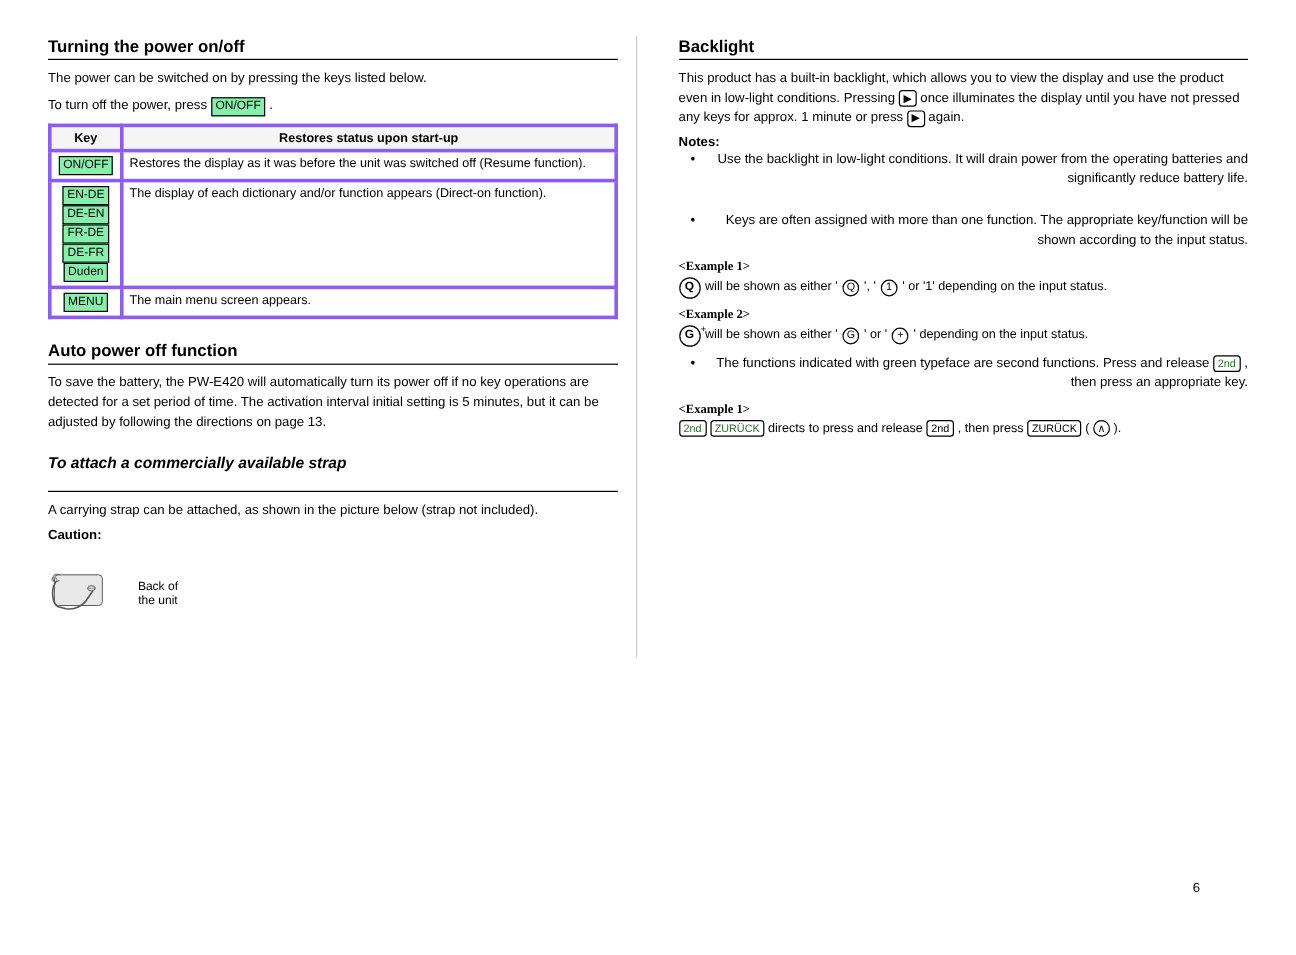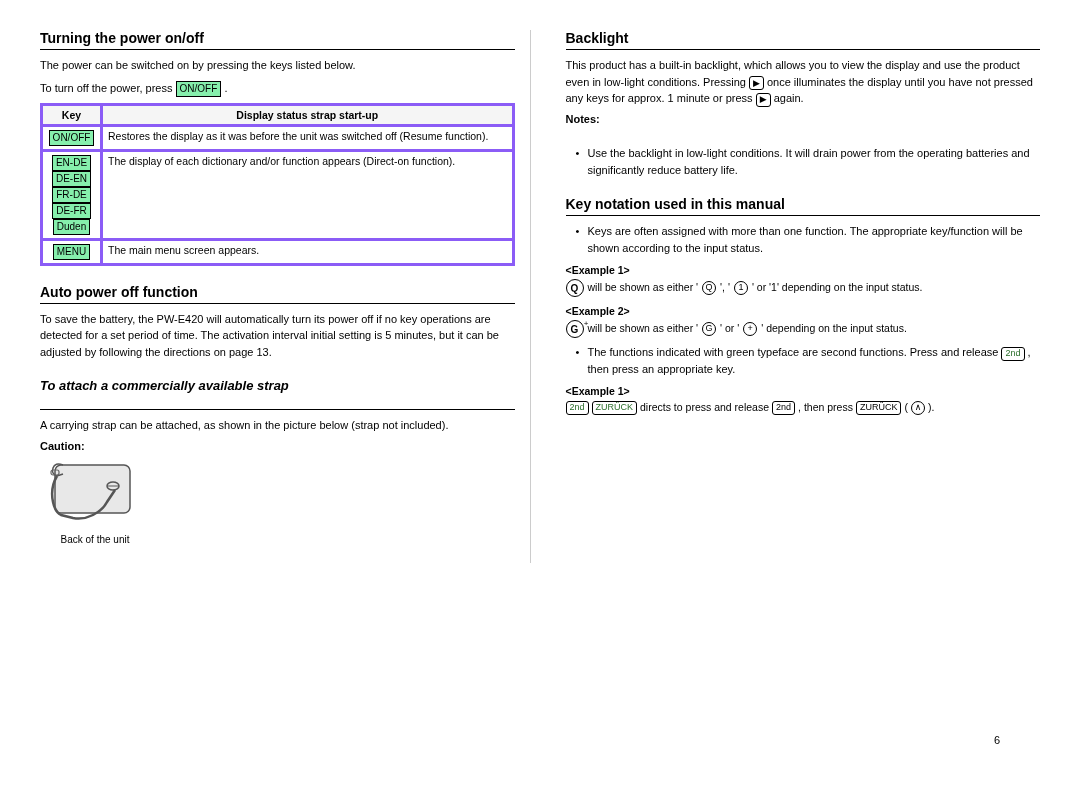--- a/index.html
+++ b/index.html
@@ -208,7 +208,7 @@
           <thead>
             <tr>
               <th>Key</th>
-              <th>Display status strap start-up</th>
+              <th>Restores status upon start-up</th>
             </tr>
           </thead>
           <tbody id="key-table-body">

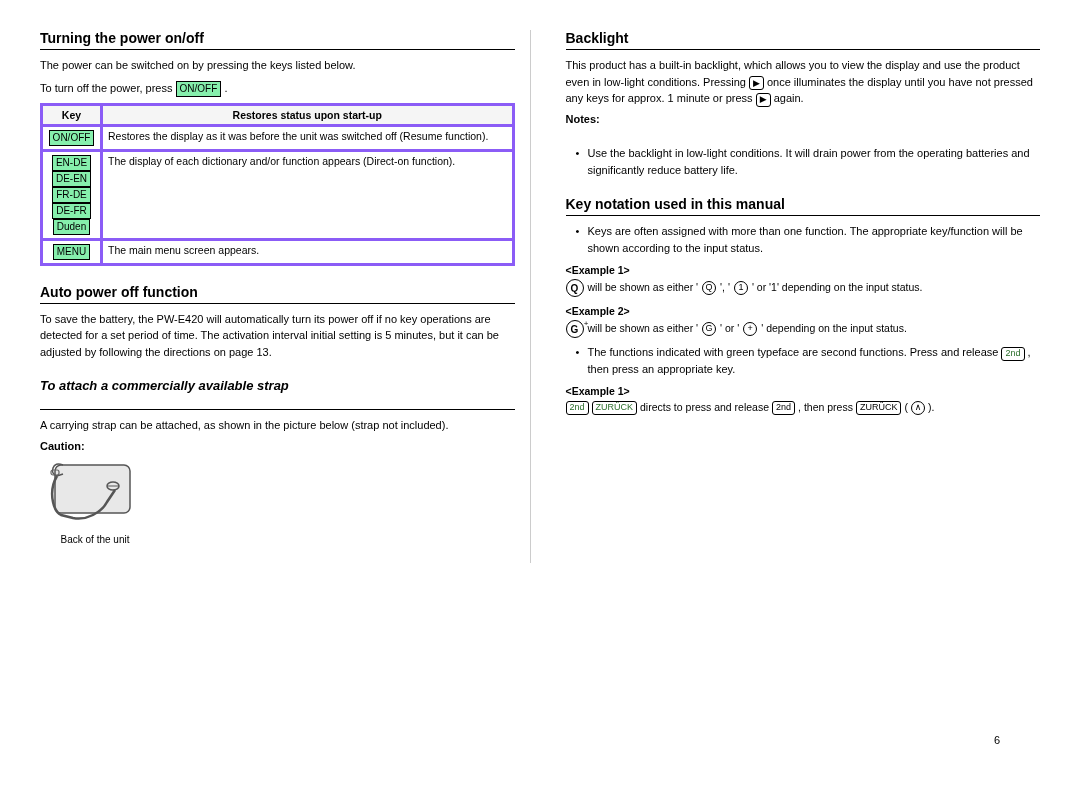--- a/index.html
+++ b/index.html
@@ -174,7 +174,7 @@
     }
     .notes-label {
       font-weight: bold;
-      margin-bottom: 20px;
+      margin-bottom: 0;
     }
     .green-text {
       color: #2a6e2a;

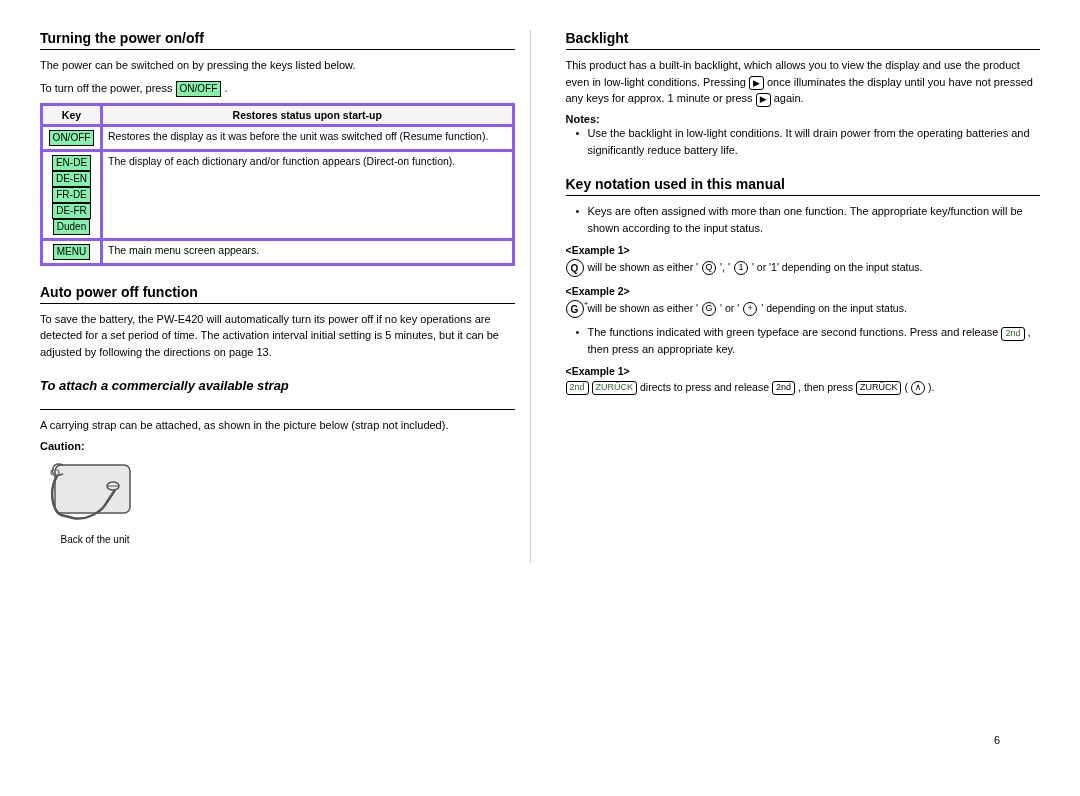--- a/index.html
+++ b/index.html
@@ -80,6 +80,7 @@
       list-style: none;
       padding-left: 10px;
       margin-bottom: 8px;
+      text-align: right;
     }
     ul.bullet-list li {
       padding-left: 12px;

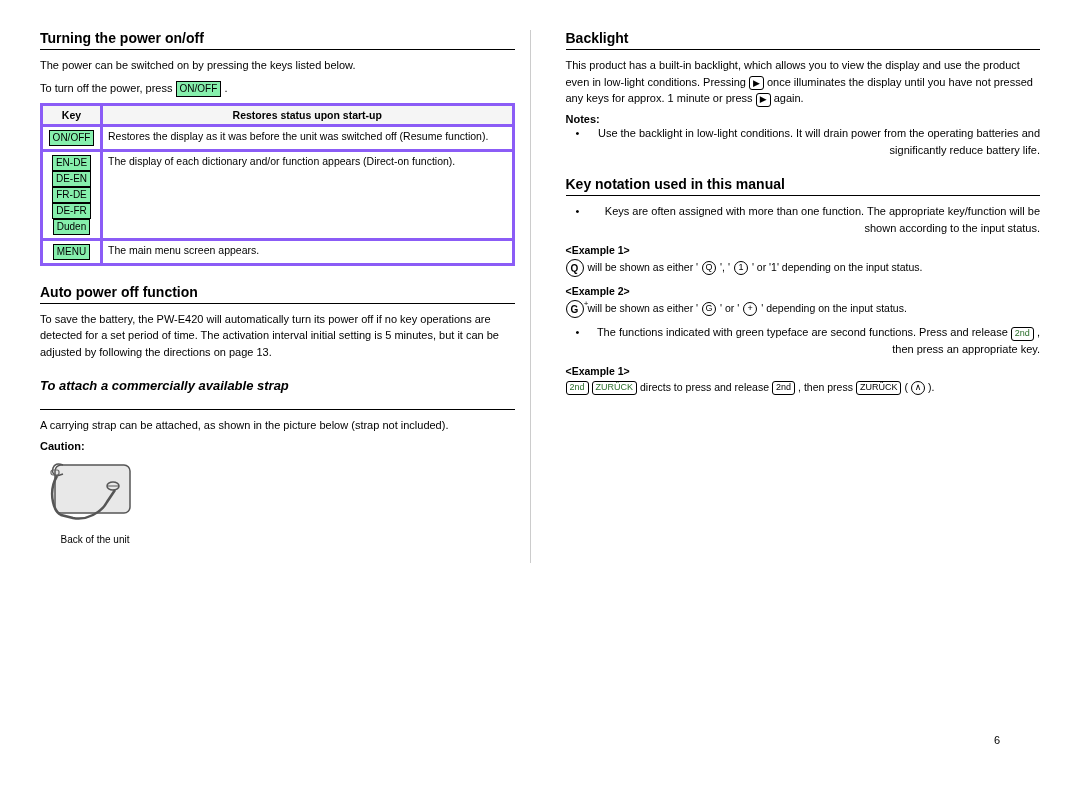--- a/index.html
+++ b/index.html
@@ -278,7 +278,6 @@
       </div>
 
       <div class="section">
-        <div class="section-title">Key notation used in this manual</div>
         <ul class="bullet-list">
           <li>Keys are often assigned with more than one function. The appropriate key/function will be shown according to the input status.</li>
         </ul>

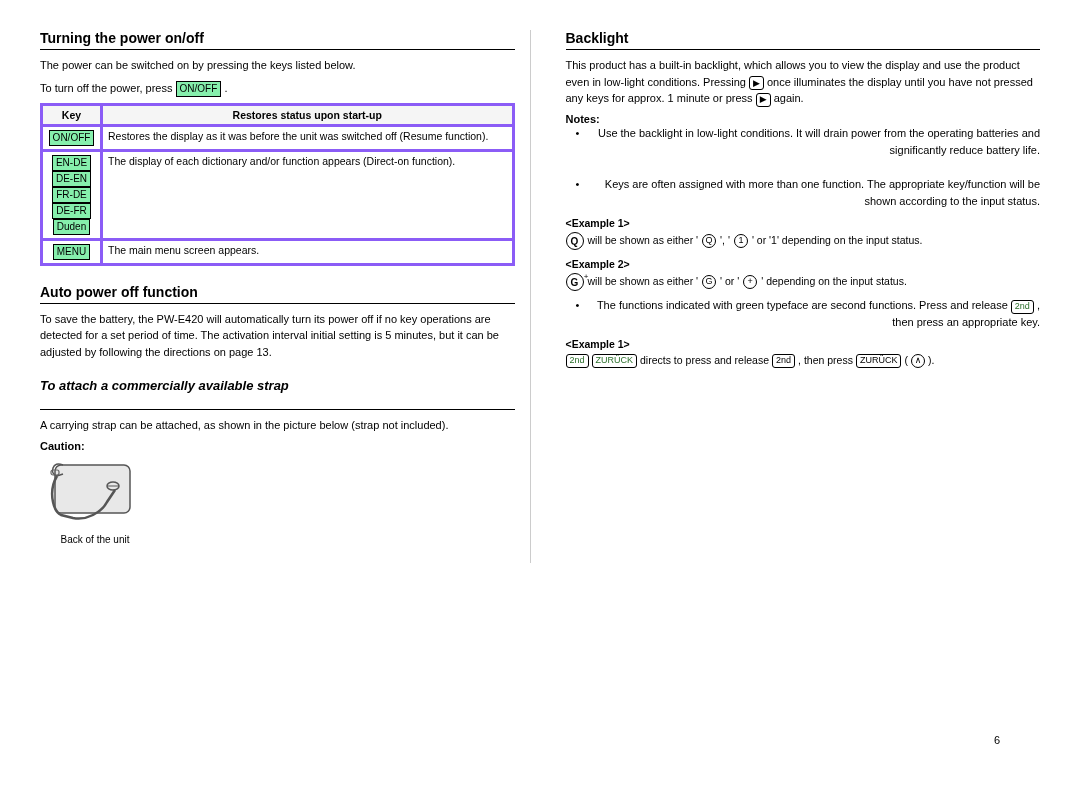--- a/index.html
+++ b/index.html
@@ -98,6 +98,7 @@
       font-size: 10.5px;
       margin-bottom: 3px;
       margin-top: 8px;
+      font-family: Liberation Serif, serif;
     }
     .example-row {
       display: flex;

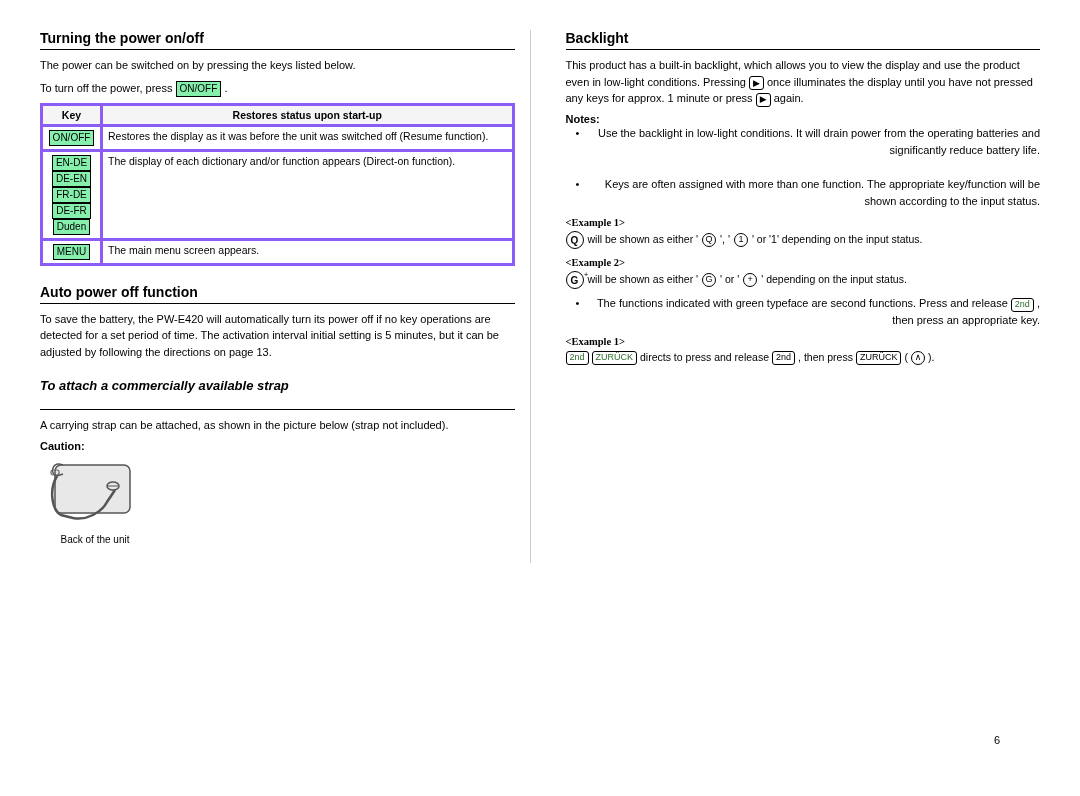--- a/index.html
+++ b/index.html
@@ -158,9 +158,9 @@
     .strap-image {
       width: 110px;
       display: flex;
-      flex-direction: column;
-      align-items: center;
-      gap: 4px;
+      flex-direction: row;
+      align-items: center;
+      gap: 20px;
     }
     .strap-svg {
       width: 100px;

